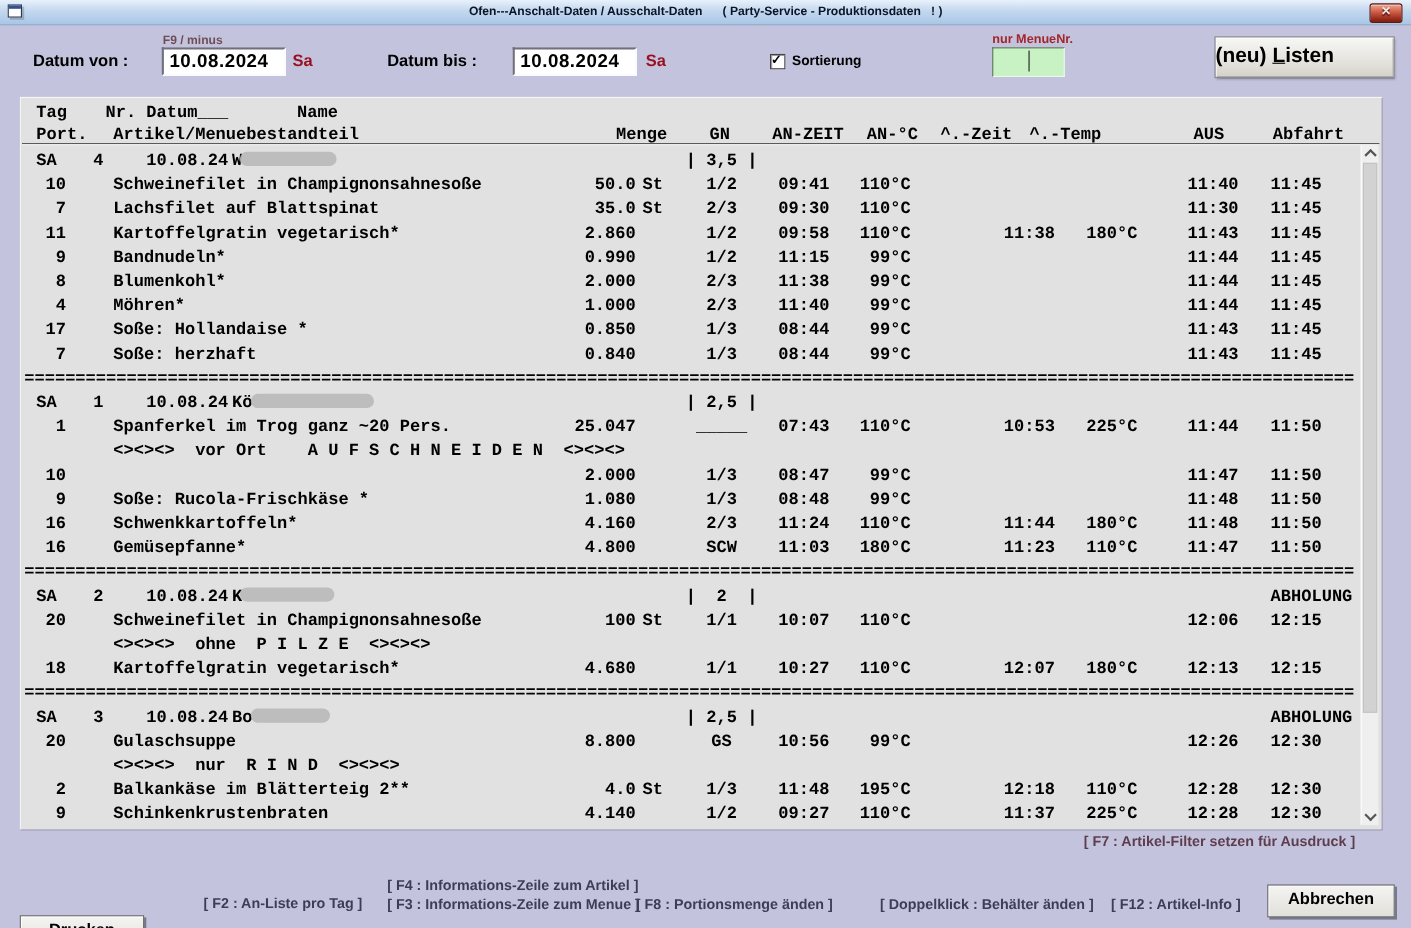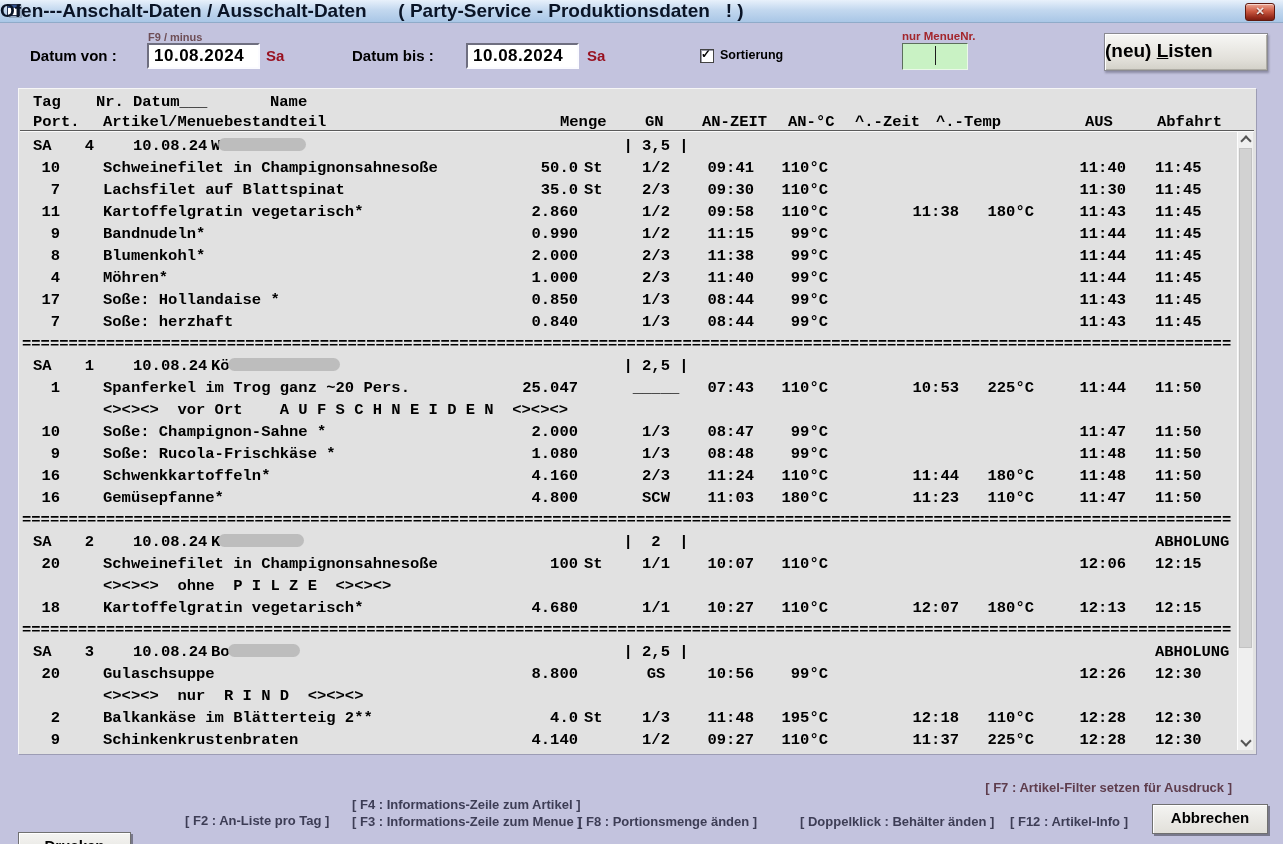--- a/index.html
+++ b/index.html
@@ -16,7 +16,7 @@
   }
   .title-text{
     position:absolute;left:0;top:0;width:100%;height:22px;line-height:22px;
-    font-weight:bold;font-size:19px;color:#0a1426;white-space:pre;
+    text-align:center;font-weight:bold;font-size:11px;color:#0a1426;white-space:pre;
   }
   .win-icon{
     position:absolute;left:7px;top:4px;width:13px;height:12px;

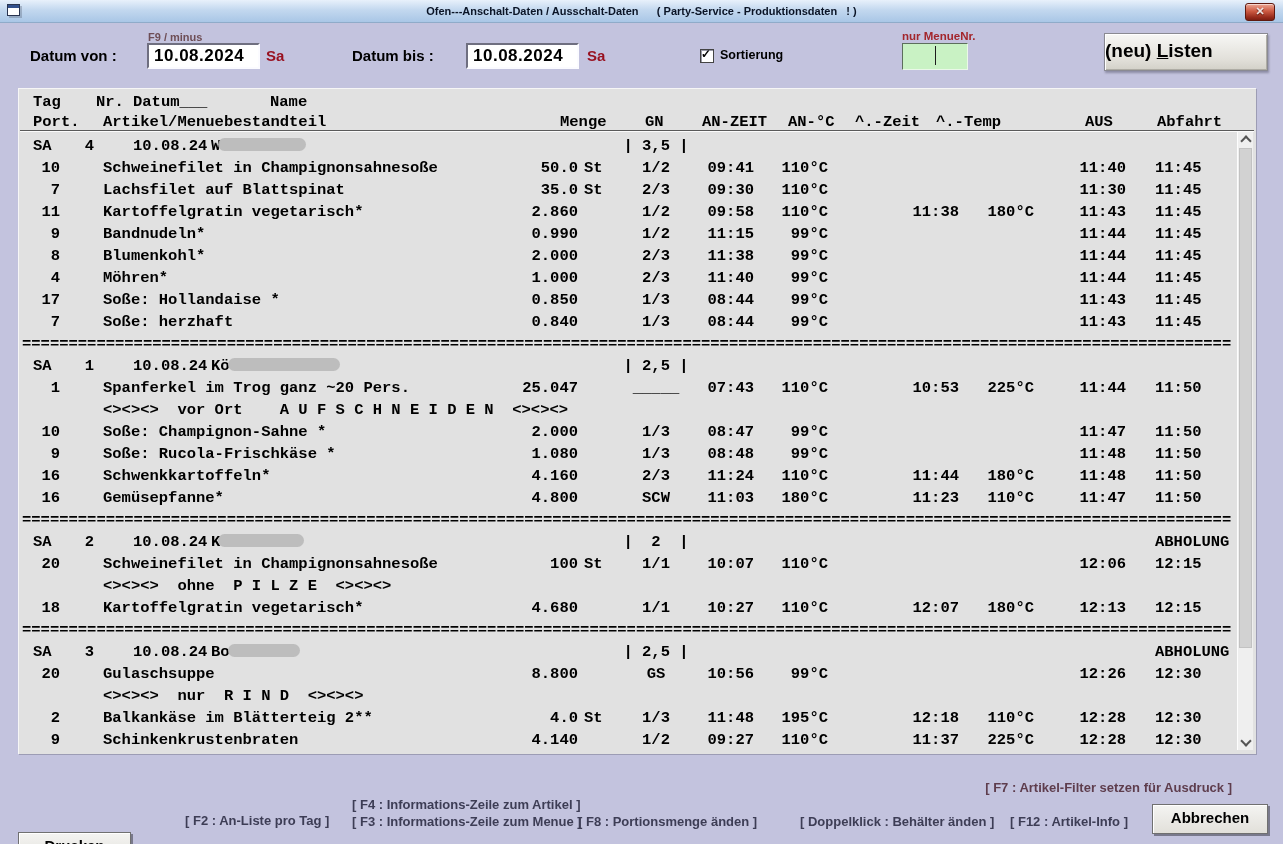--- a/index.html
+++ b/index.html
@@ -311,7 +311,6 @@
         </div>
         <div class="trow item" style="top: 286px;">
           <span class="cell c-port">10</span>
-          <span class="cell c-article">Soße: Champignon-Sahne *</span>
           <span class="cell c-menge">2.000</span>
           <span class="cell c-unit"></span>
           <span class="cell c-gn">1/3</span>

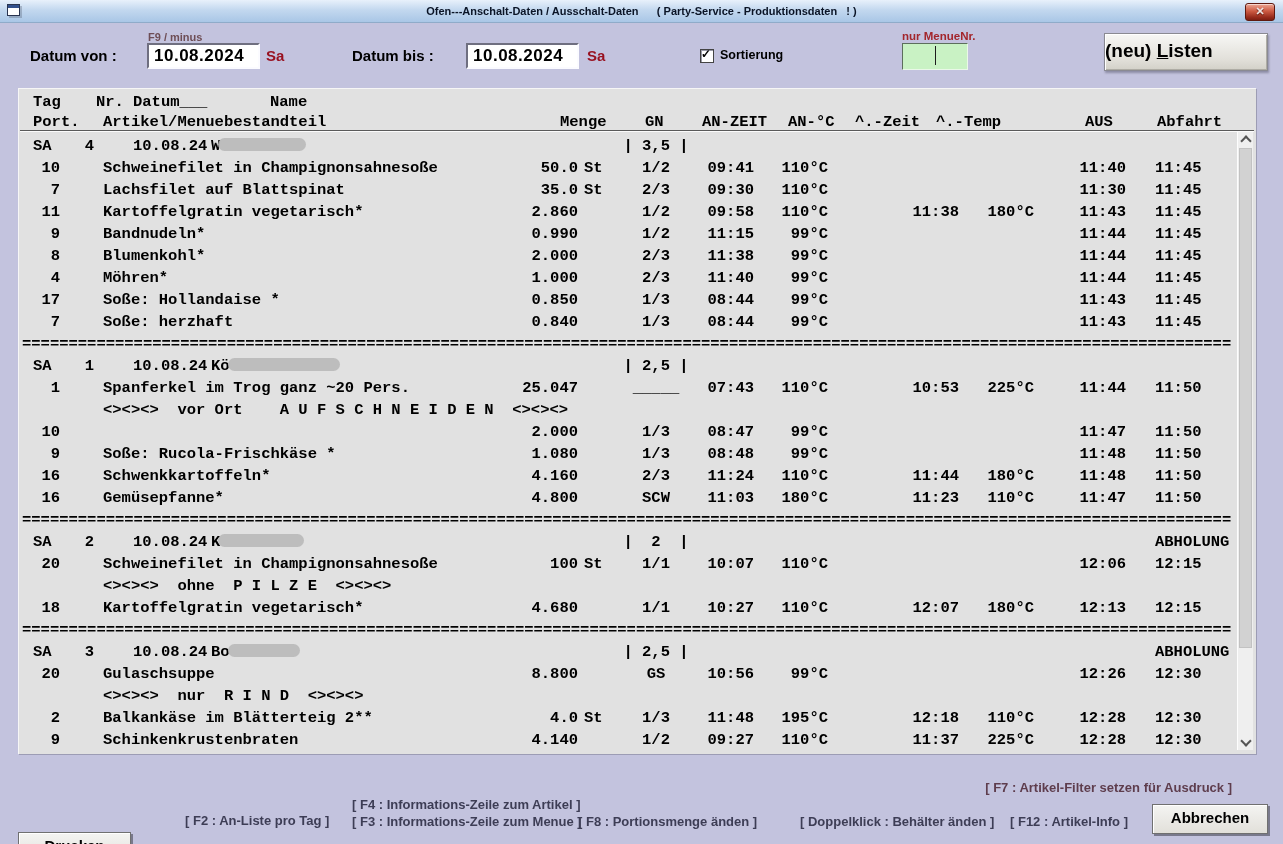--- a/index.html
+++ b/index.html
@@ -467,7 +467,7 @@
 </div>
 
 <div>
-  <span class="hint-f7" style="right:51px;top:757px;margin-top:23px;">[ F7 : Artikel-Filter setzen für Ausdruck ]</span>
+  <span class="hint-f7" style="right:51px;top:757px;">[ F7 : Artikel-Filter setzen für Ausdruck ]</span>
 
   <div class="btn" style="left:18px;top:832px;width:111px;"><span class="uline">D</span><span>rucken</span></div>
 

